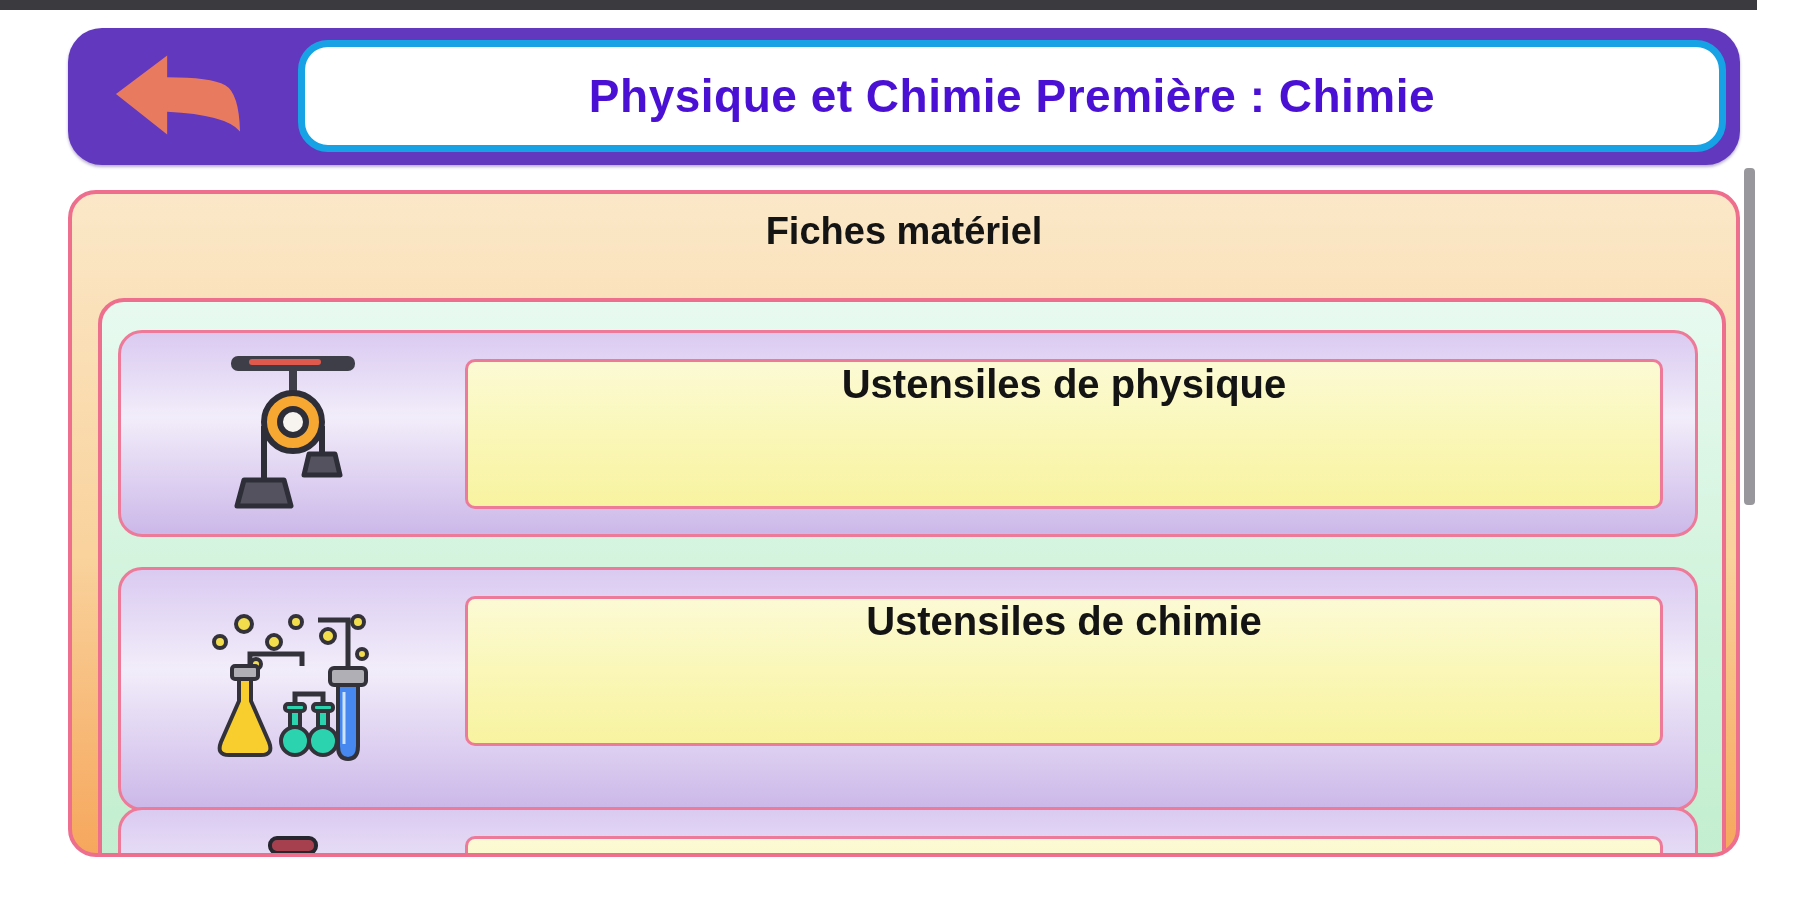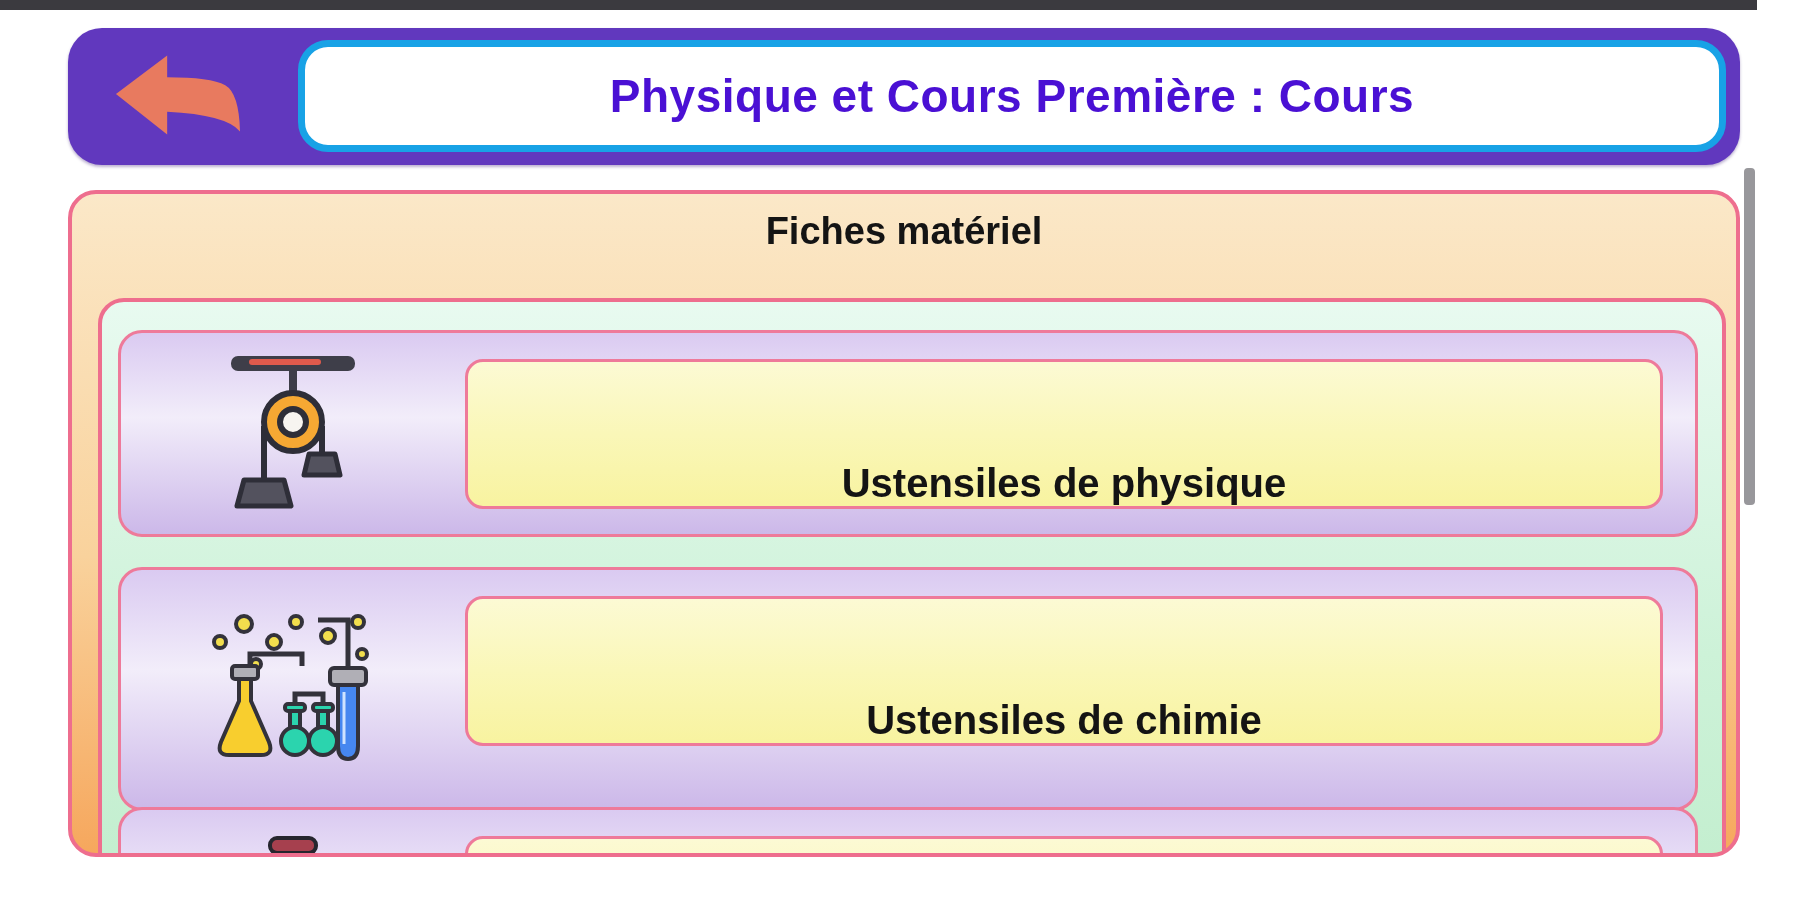--- a/index.html
+++ b/index.html
@@ -67,7 +67,7 @@
     </span>
   </button>
   <div id="title-pill" class="abs">
-    <span>Physique et Cours Première : Cours</span>
+    <span>Physique et Chimie Première : Chimie</span>
   </div>
 </div>
 

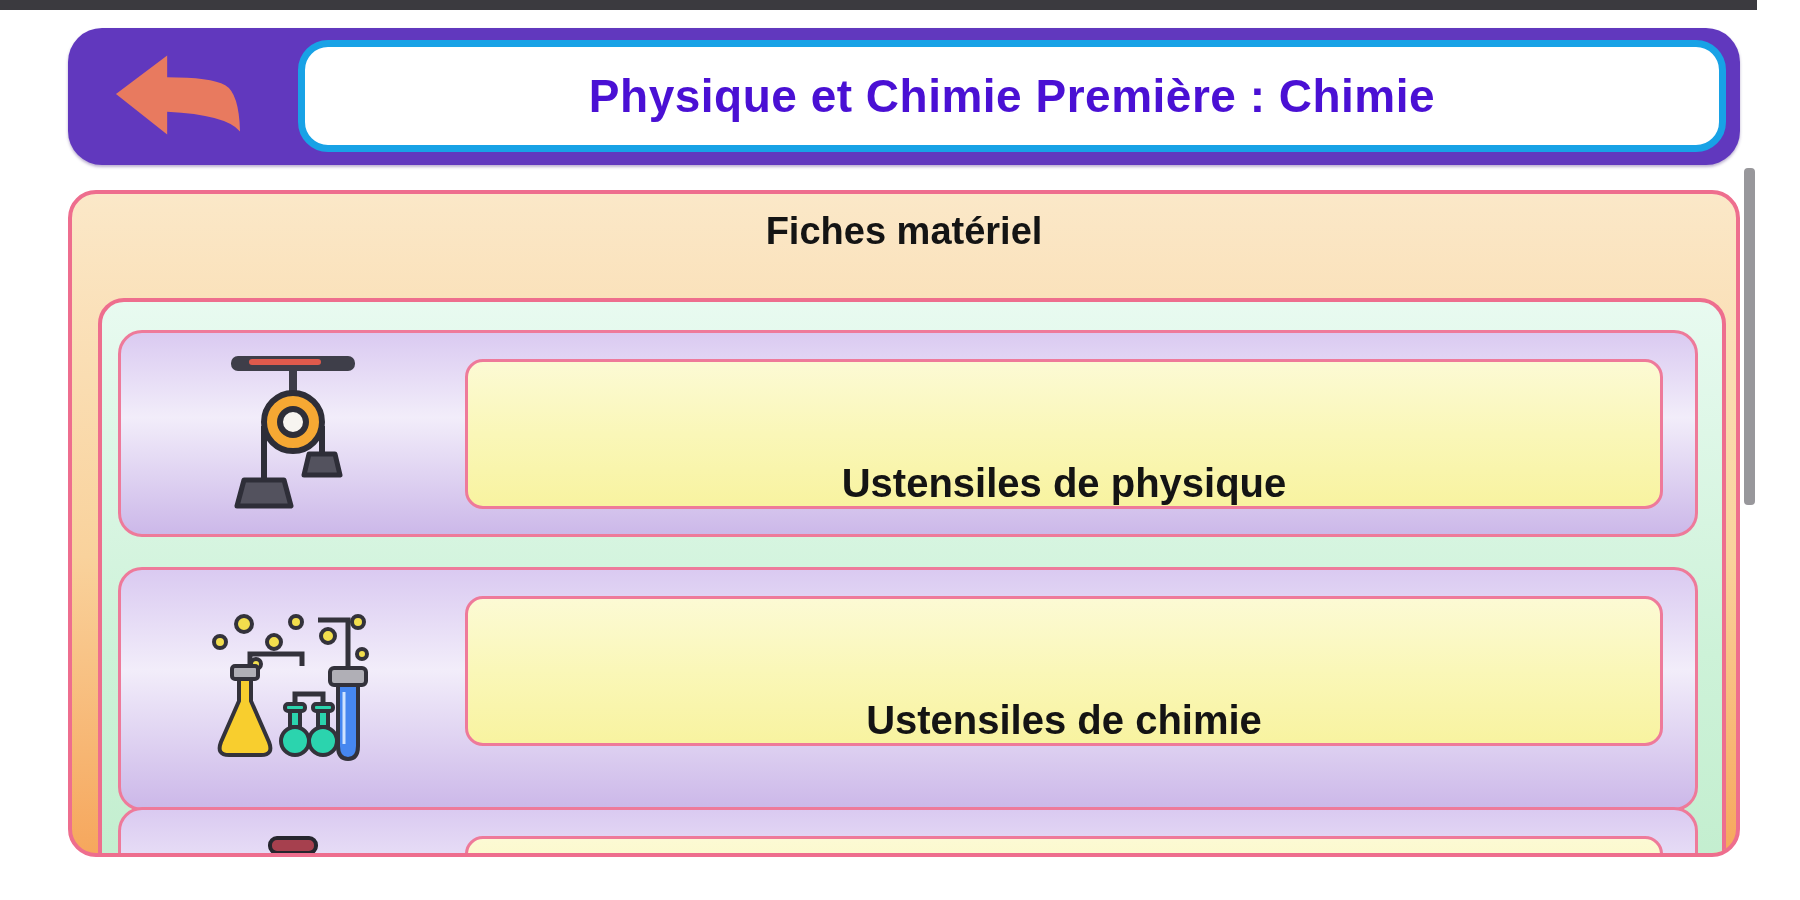--- a/index.html
+++ b/index.html
@@ -46,9 +46,9 @@
   .icon-area { position:absolute; left:0; top:0; width:344px; height:100%;
                display:flex; align-items:center; justify-content:center; }
   .ybox { position:absolute; left:344px; top:26px; width:1198px; height:150px;
-          border:3px solid #ee7a9a; border-radius:18px;
+          border:3px solid #ee7a9a; border-radius:10px;
           background:linear-gradient(180deg,#fcfad4 0%,#faf7b8 50%,#f8f3a0 100%);
-          display:flex; align-items:flex-end; justify-content:center; }
+          display:flex; align-items:flex-start; justify-content:center; }
   .ybox span { font-size:40px; font-weight:bold; color:#141414; }
   #row-2 .icon-area { align-items:flex-start; }
   #row-2 .icon-area svg { margin-top:26px; }

